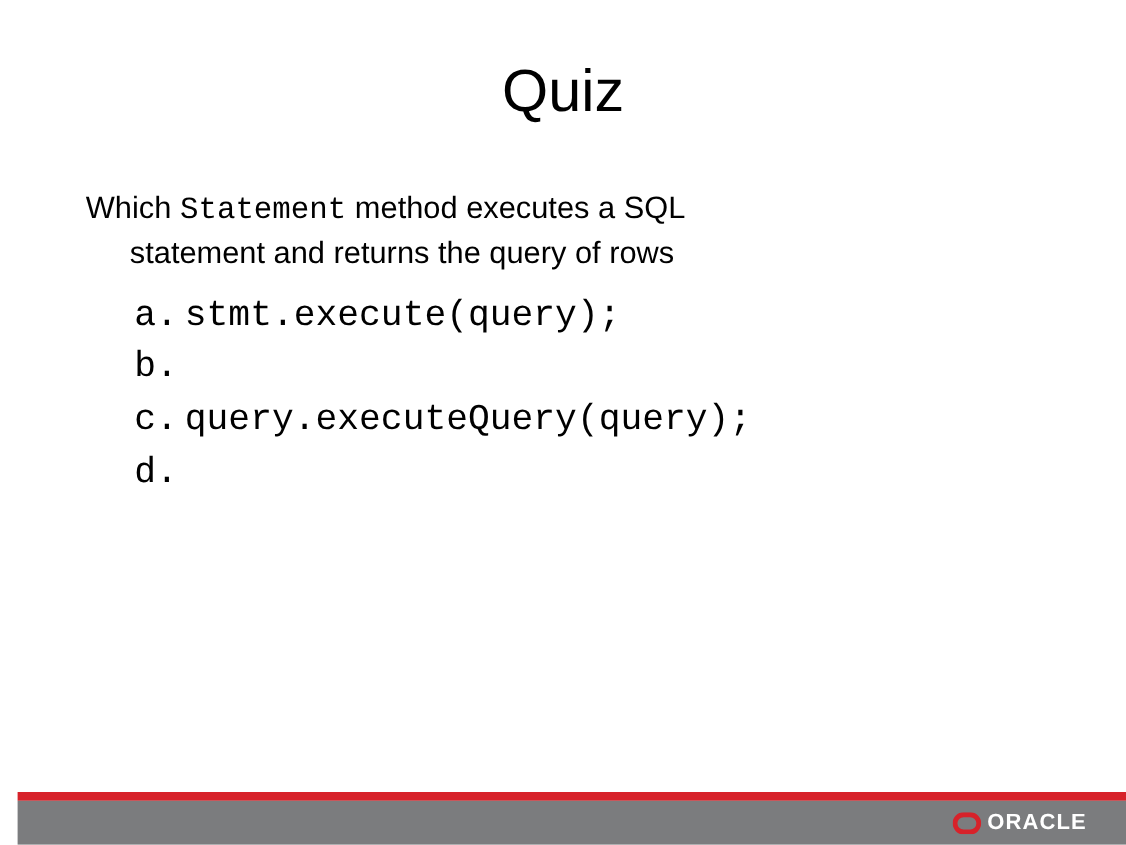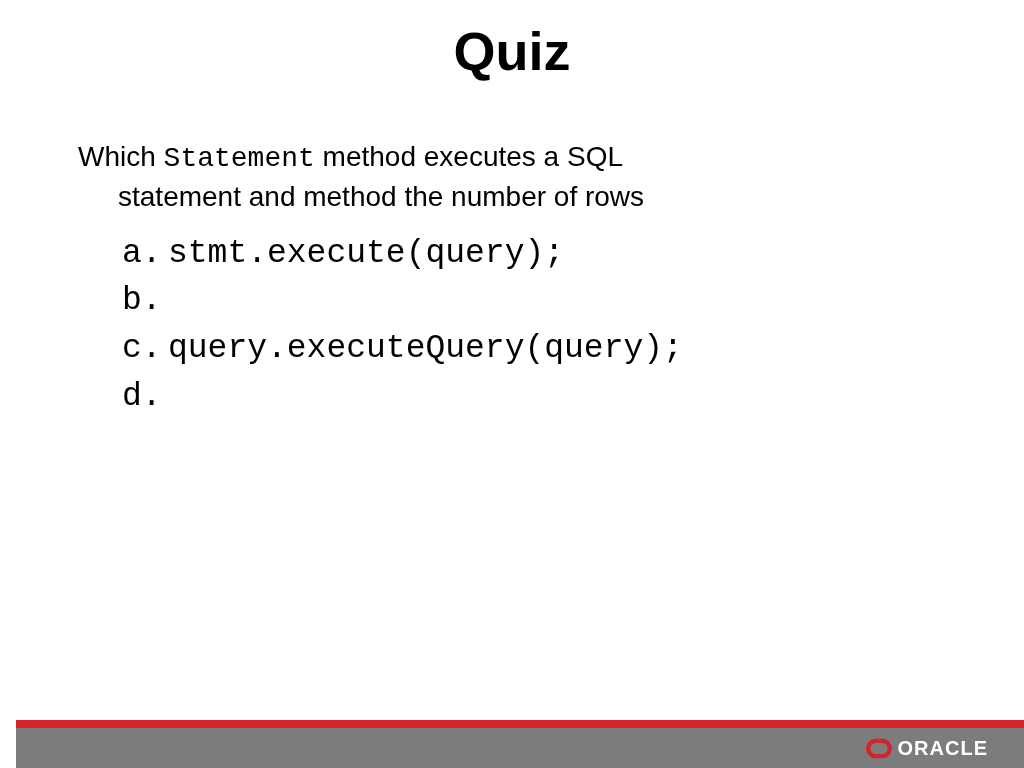--- a/index.html
+++ b/index.html
@@ -5,7 +5,7 @@
   * { margin: 0; padding: 0; box-sizing: border-box; }
   html, body { width: 1024px; height: 768px; font-family: Arial, Helvetica, sans-serif; background: #fff; color: #000; }
   .slide { width: 1024px; height: 768px; position: relative; }
-  .title { text-align: center; font-size: 54px; font-weight: 700; padding-top: 20px; }
+  .title { text-align: center; font-size: 54px; font-weight: 400; padding-top: 52px; }
   .body { padding: 56px 78px 0 78px; }
   .question { font-size: 28px; line-height: 1.35; }
   .question .indent { padding-left: 40px; display: block; }

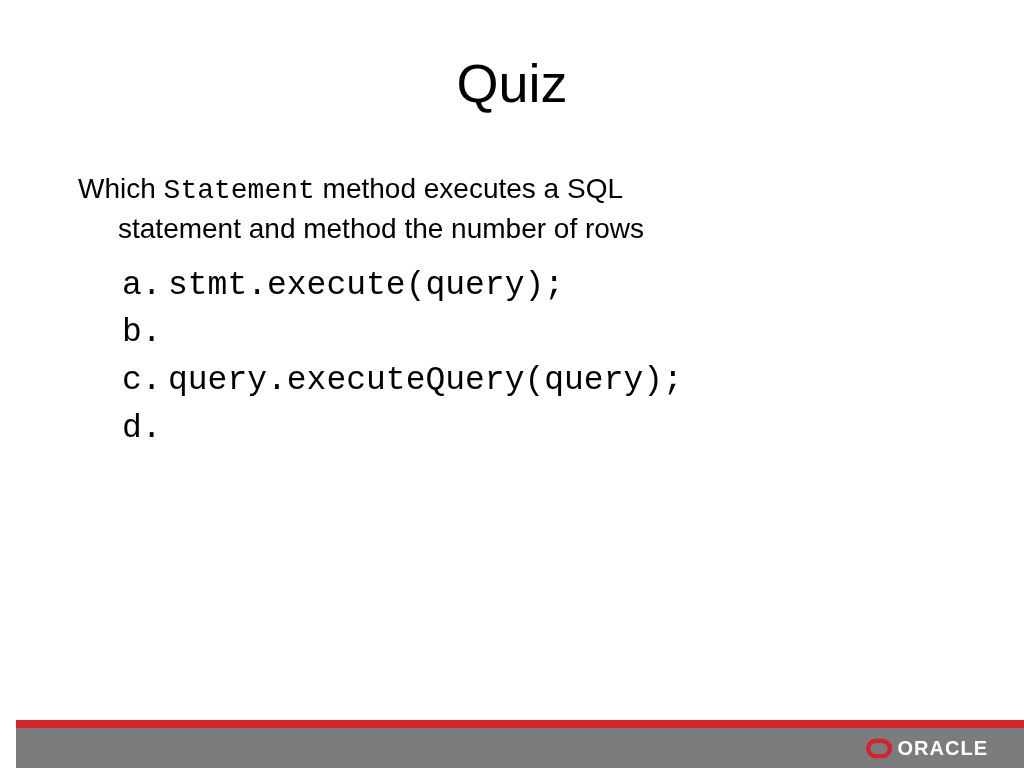--- a/index.html
+++ b/index.html
@@ -29,7 +29,7 @@
   <div class="body">
     <div class="question">
       <span>Which </span><span class="mono">Statement</span><span> method executes a SQL</span>
-      <span class="indent">statement and method the number of rows</span>
+      <span class="indent">statement and returns the query of rows</span>
     </div>
 
     <div class="options">

